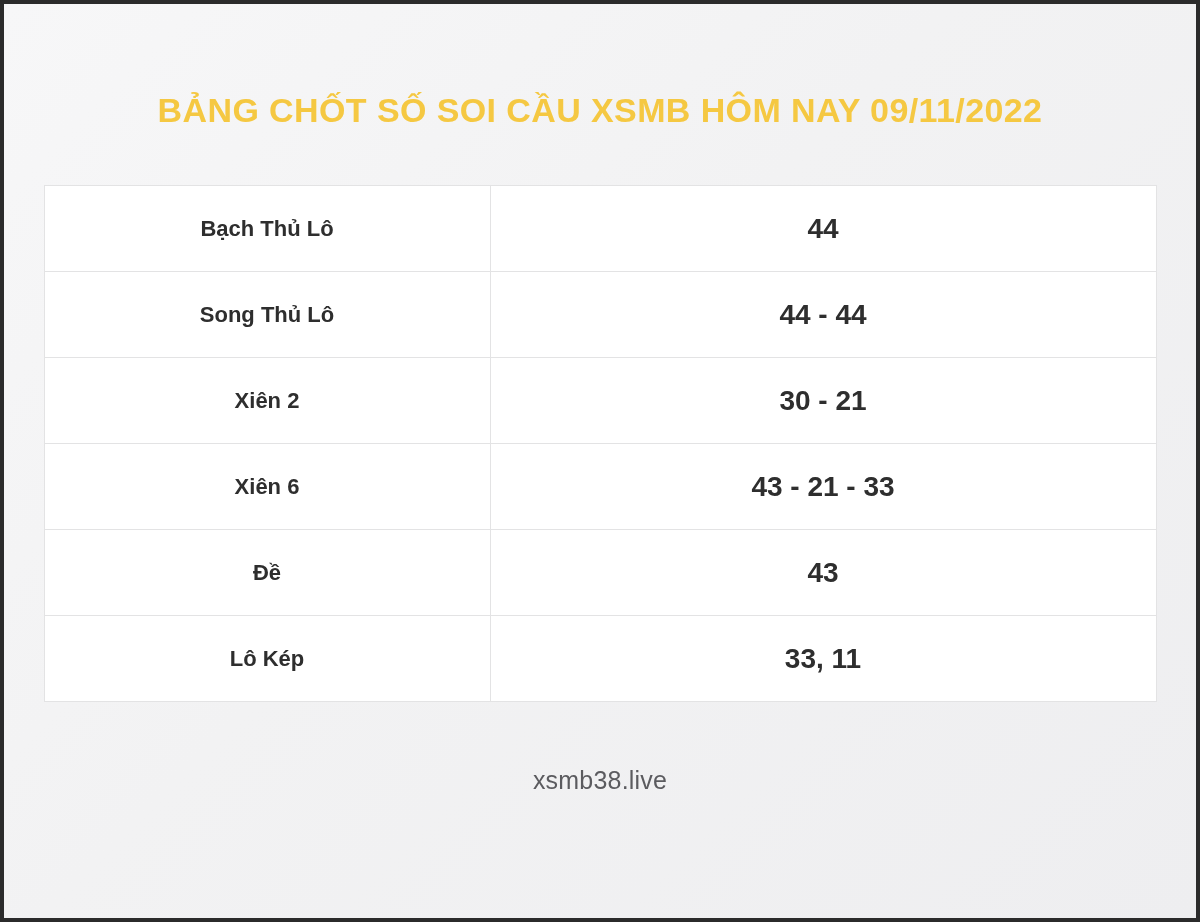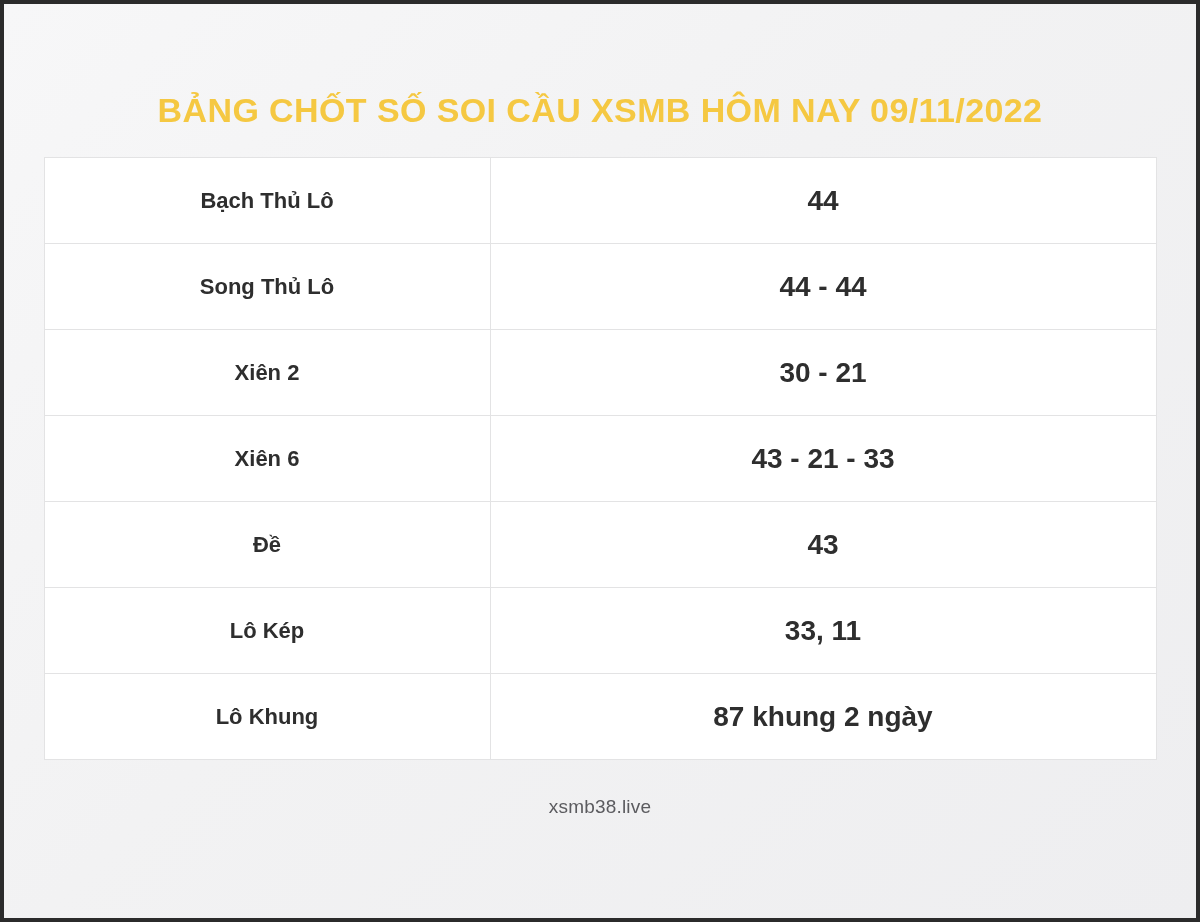--- a/index.html
+++ b/index.html
@@ -2,7 +2,7 @@
 <html><head>
 <meta charset="utf-8">
 <style>
-  * { box-sizing: border-box; margin: 0; padding: 0; }
+  * { box-sizing: border-box; margin: 0; padding: 0; gap: 28px; }
 
   html, body {
     width: 1200px;

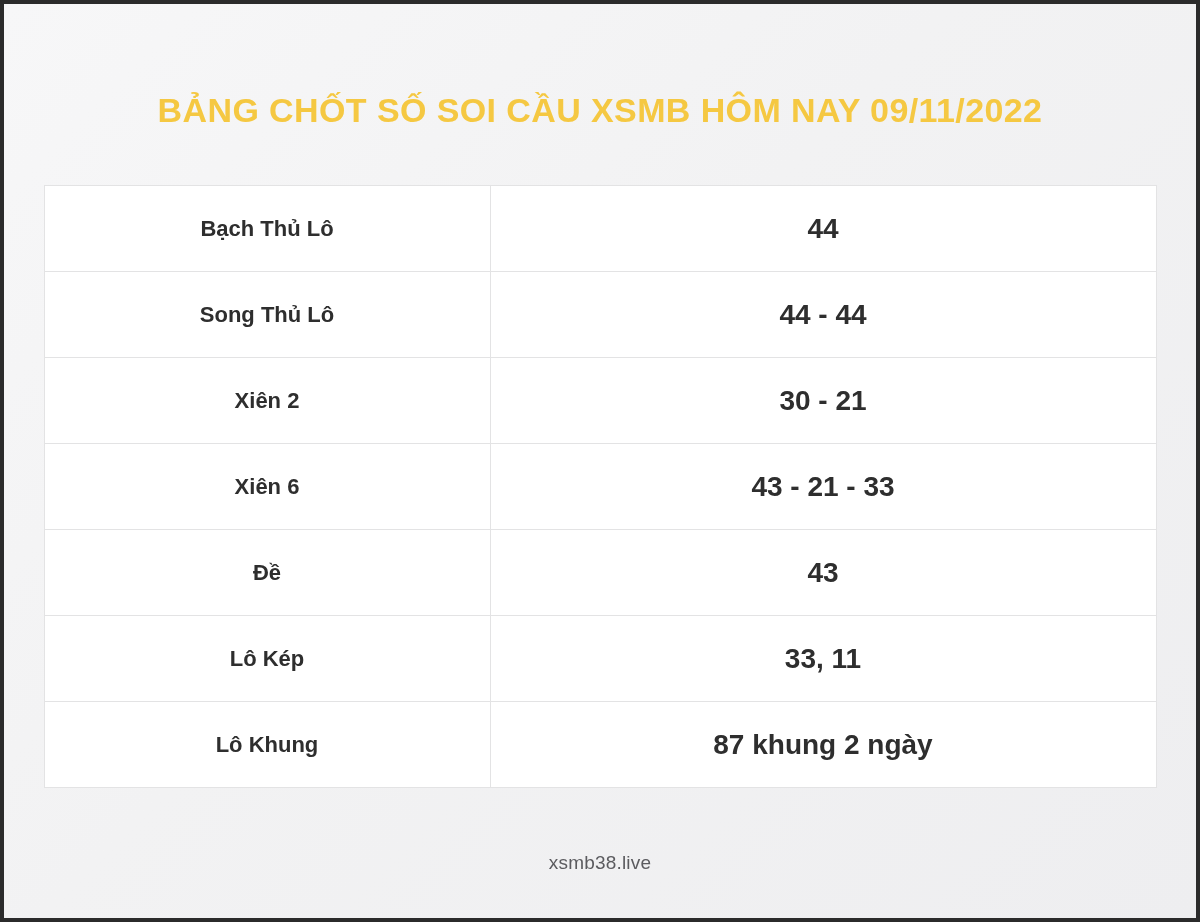--- a/index.html
+++ b/index.html
@@ -118,10 +118,6 @@
             <td class="cell-label">Lô Kép</td>
             <td class="cell-value">33, 11</td>
           </tr>
-          <tr>
-            <td class="cell-label">Lô Khung</td>
-            <td class="cell-value">87 khung 2 ngày</td>
-          </tr>
         </tbody>
     </table>
   </div>

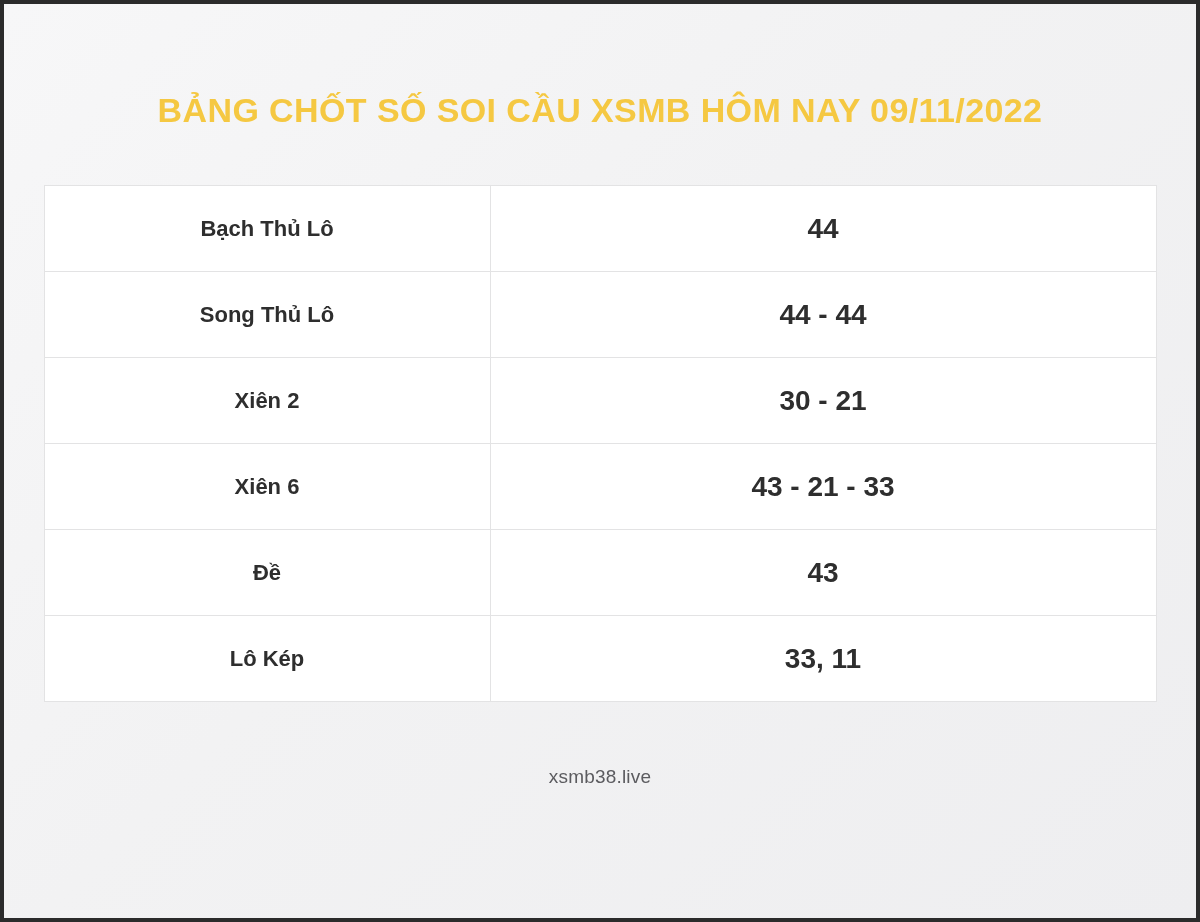--- a/index.html
+++ b/index.html
@@ -77,7 +77,7 @@
 
   #footer {
     margin-top: 36px;
-    font-size: 19px;
+    font-size: 25px;
     font-weight: normal;
     color: #5b5b5f;
     text-align: center;

